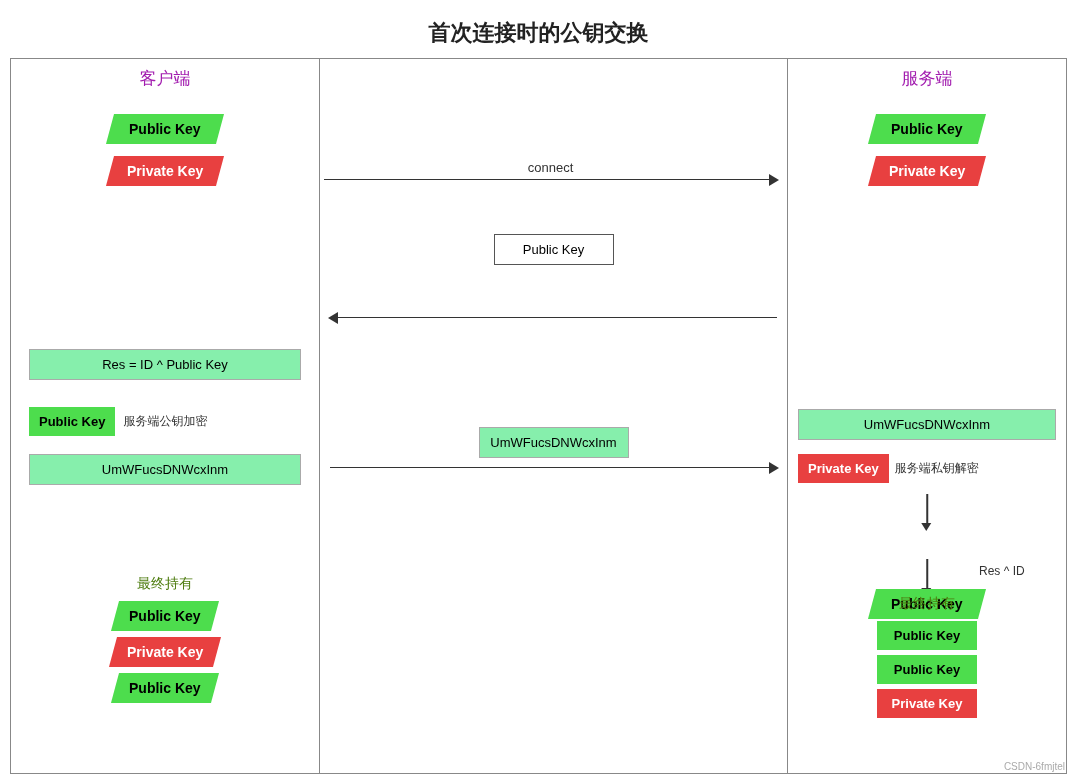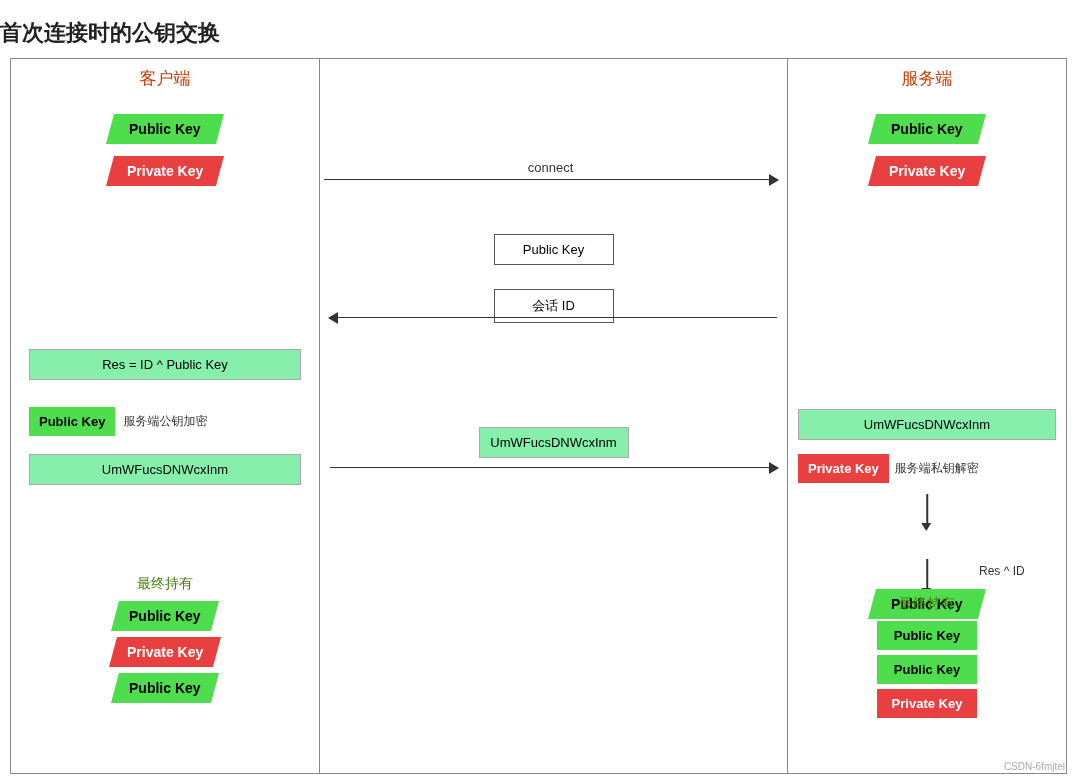--- a/index.html
+++ b/index.html
@@ -13,6 +13,7 @@
     }
 
     .main-title {
+      text-align: center;
       font-size: 22px;
       font-weight: bold;
       padding: 18px 0 10px 0;

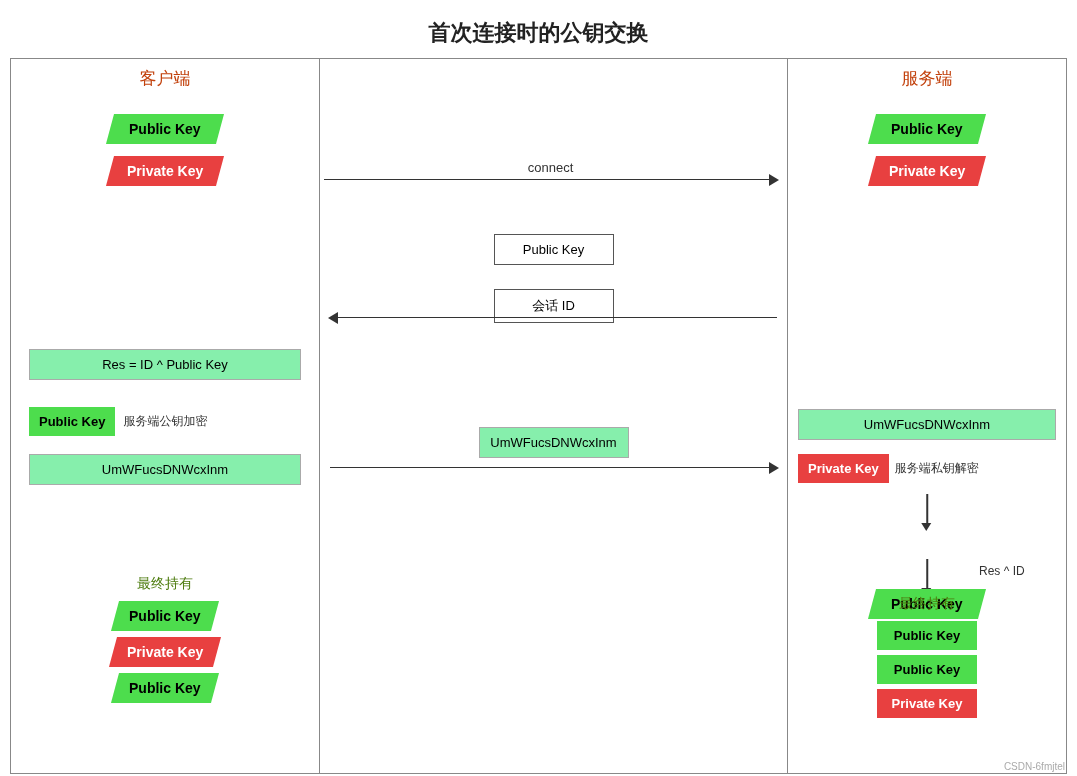--- a/index.html
+++ b/index.html
@@ -53,7 +53,7 @@
     .panel-title {
       text-align: center;
       font-size: 17px;
-      color: #c2410c;
+      color: #a21caf;
       padding: 8px 0 4px 0;
       font-weight: normal;
       font-family: Liberation Serif, serif;

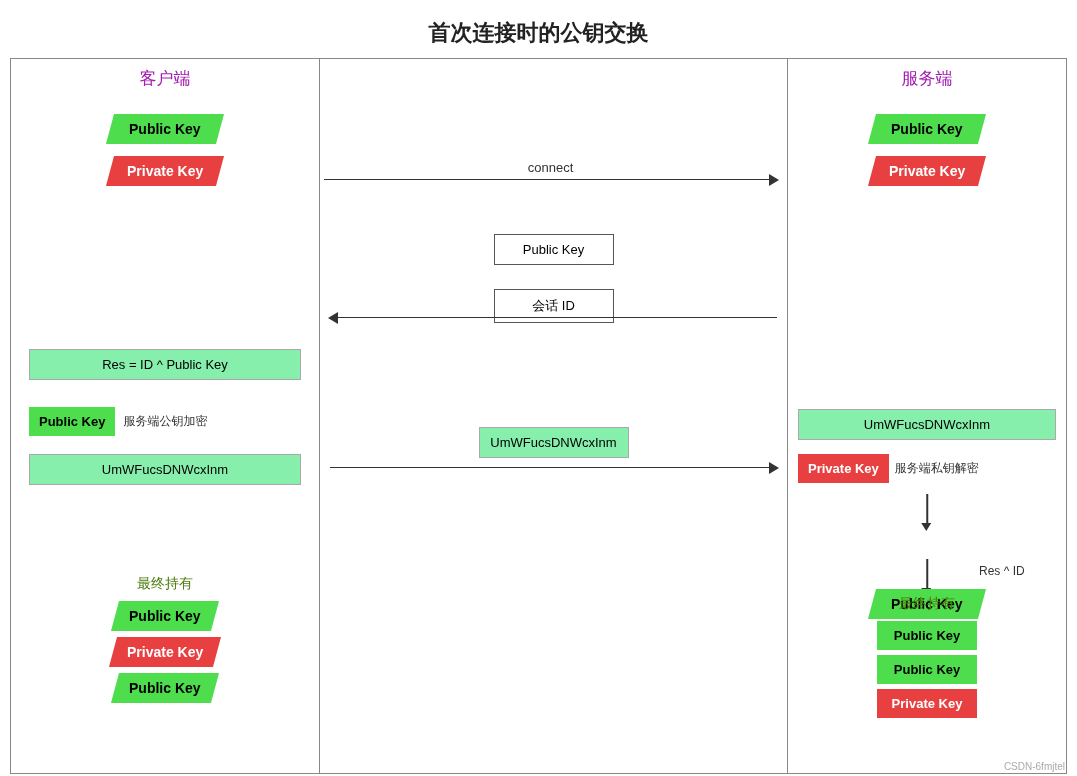--- a/index.html
+++ b/index.html
@@ -216,9 +216,6 @@
         <div class="shape-rect-white" style="min-width:120px;">Public  Key</div>
       </div>
 
-      <div style="position:absolute; top:230px; left:0; right:0;" class="center-horiz">
-        <div class="shape-rect-white" style="min-width:120px;">会话 ID</div>
-      </div>
 
       <div style="position:absolute; top:258px; left:10px; right:10px; border-top:1.5px solid #333;">
 

